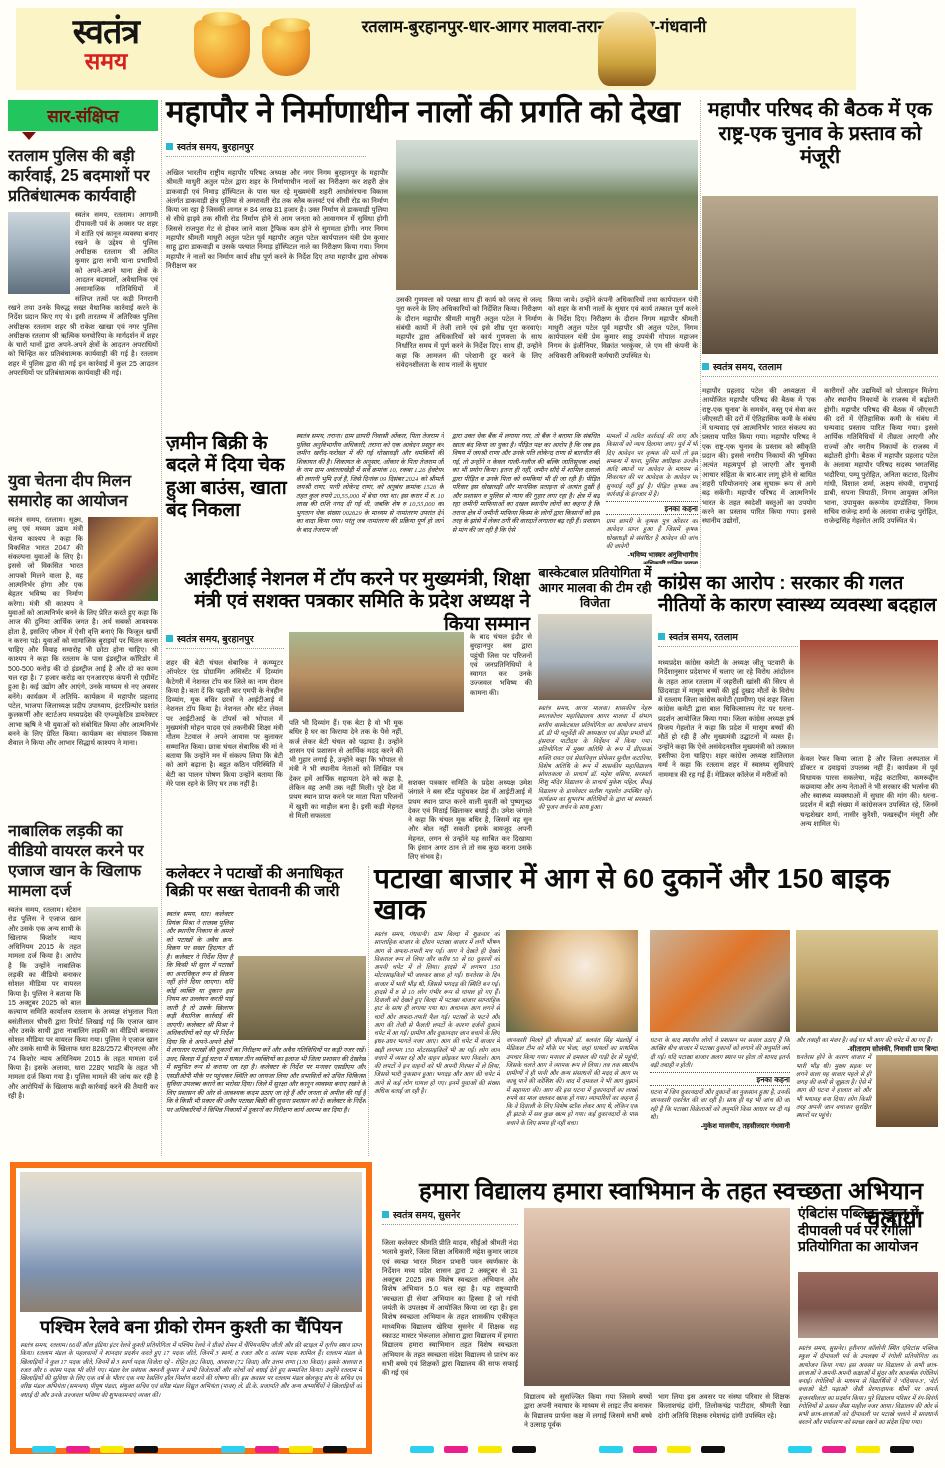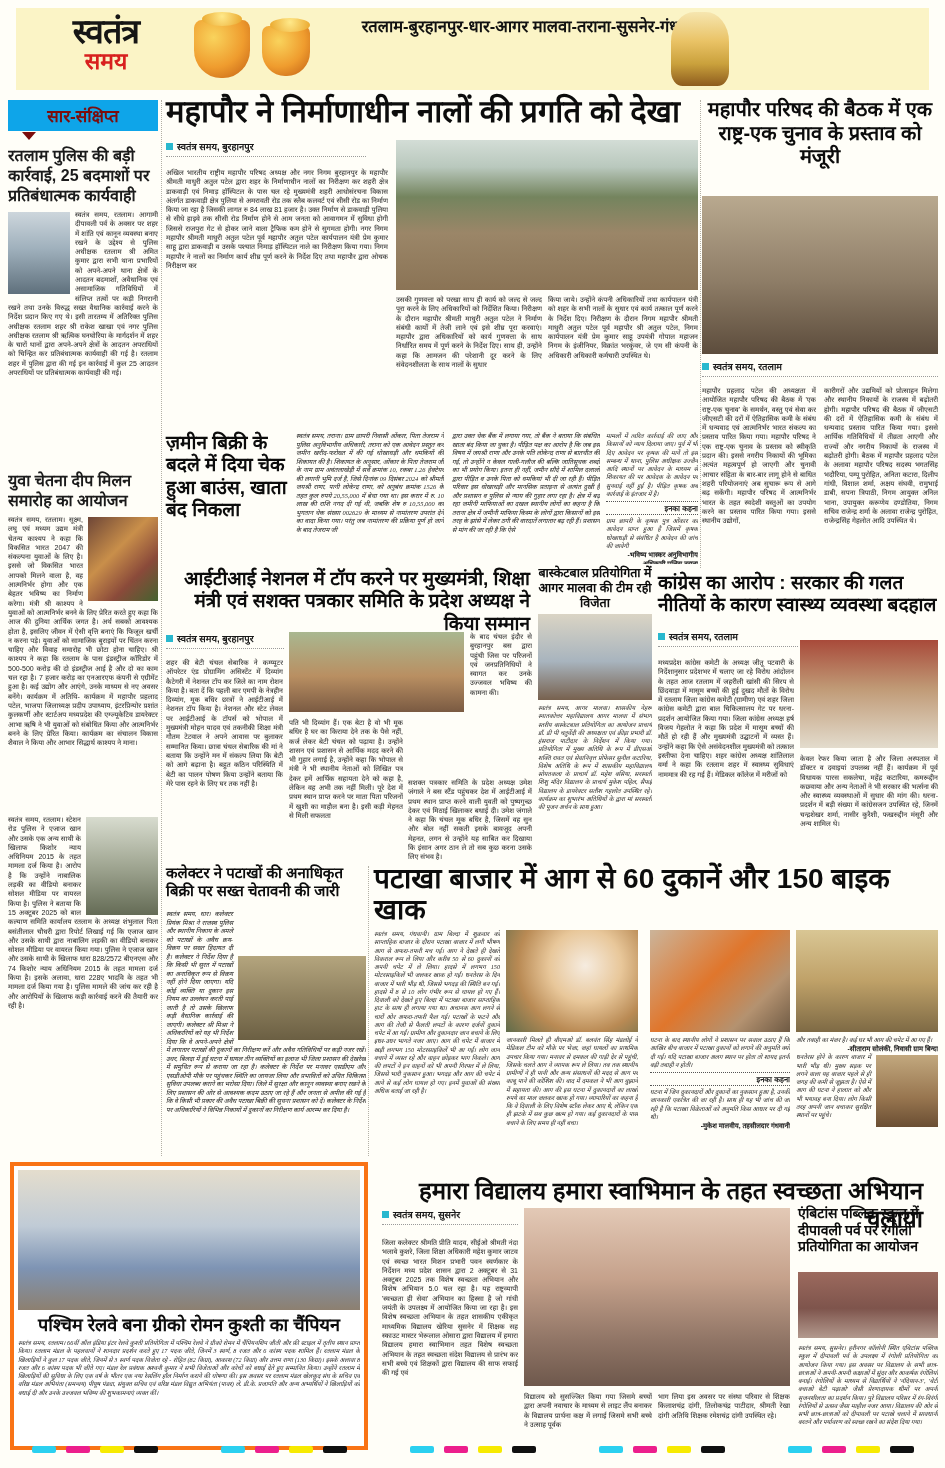--- a/index.html
+++ b/index.html
@@ -6,7 +6,7 @@
   .page{position:relative;width:945px;height:1468px;background:#fffef8;margin:0 auto;overflow:hidden;
         font-family:"Liberation Sans","DejaVu Sans",sans-serif;color:#1b1b1b;}
   
-  .masthead{position:absolute;left:16px;top:8px;width:913px;height:82px;background:#FBF4C6;}
+  .masthead{position:absolute;left:16px;top:8px;width:840px;height:82px;background:#FBF4C6;}
   .mast-logo{position:absolute;left:10px;top:6px;width:160px;text-align:center;}
   .mast-logo .l1{font-size:34px;font-weight:bold;color:#151515;line-height:1.05;letter-spacing:-1px;}
   .mast-logo .l2{font-size:23px;font-weight:bold;color:#D8201F;line-height:1;}

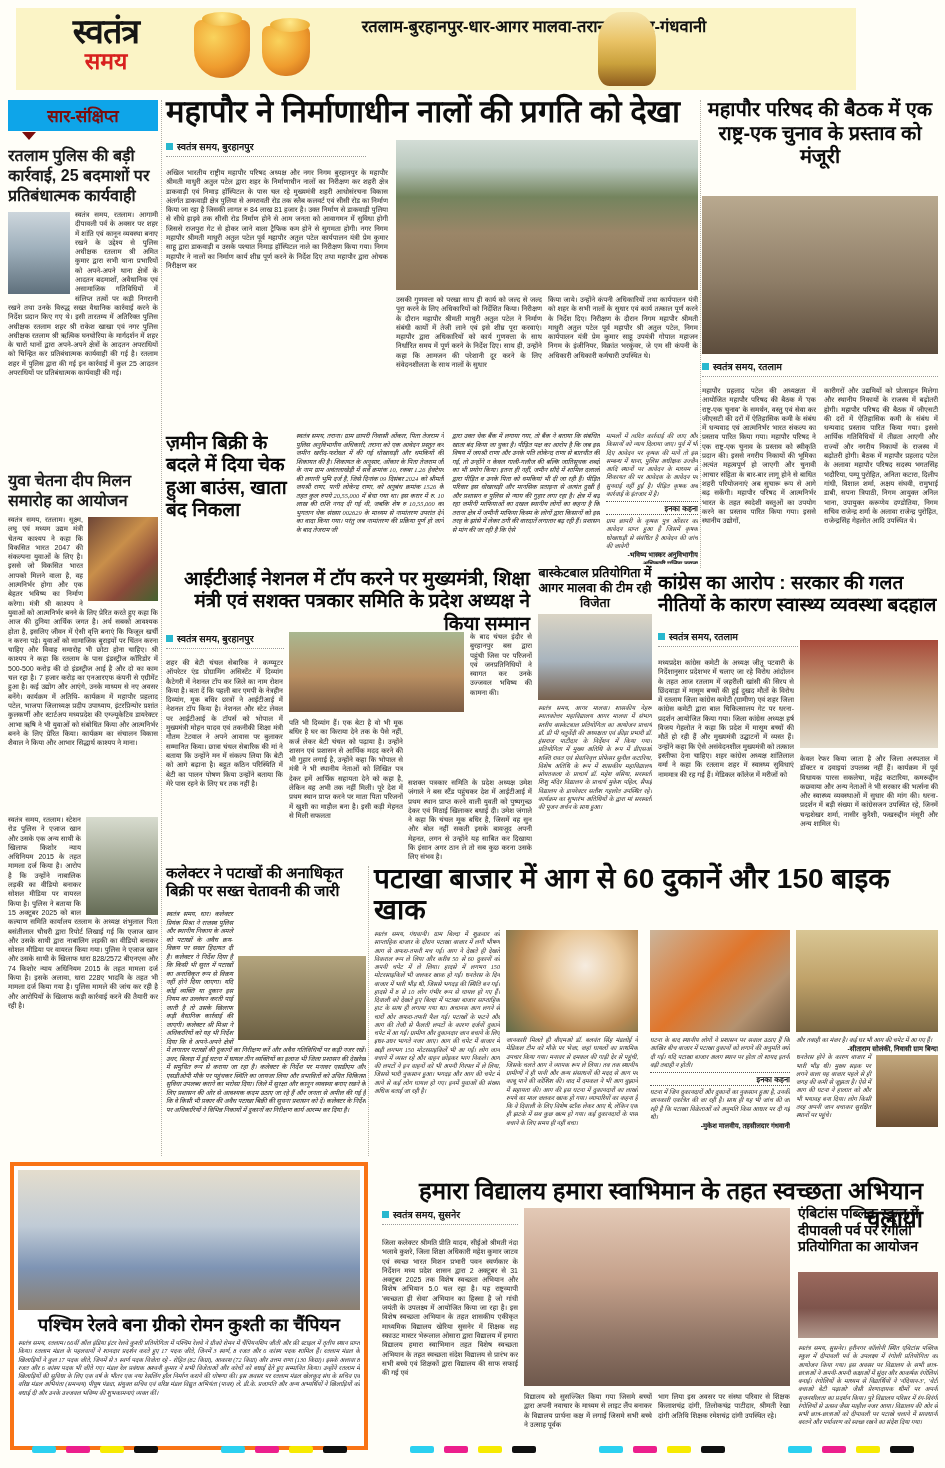--- a/index.html
+++ b/index.html
@@ -41,7 +41,7 @@
               border-bottom:1px dotted #555;margin:3px 0 2px;padding:1px 0;}
   .sig{font-weight:bold;text-align:right;font-size:6.8px;}
   .vsep{position:absolute;border-left:1px dotted #b3b0a6;width:0;}
-  .sar-bar{background:#0ea5e9;color:#7B0D0D;font-weight:bold;font-size:17px;text-align:center;padding:4px 0;}
+  .sar-bar{background:#22c55e;color:#7B0D0D;font-weight:bold;font-size:17px;text-align:center;padding:4px 0;}
   .sar-tri{width:0;height:0;border-left:7px solid transparent;border-right:7px solid transparent;
            border-top:8px solid #7B0D0D;margin:1px 0 4px 14px;}
   .rail-art .h{font-size:16px;font-weight:bold;line-height:1.25;margin:6px 0 4px;}

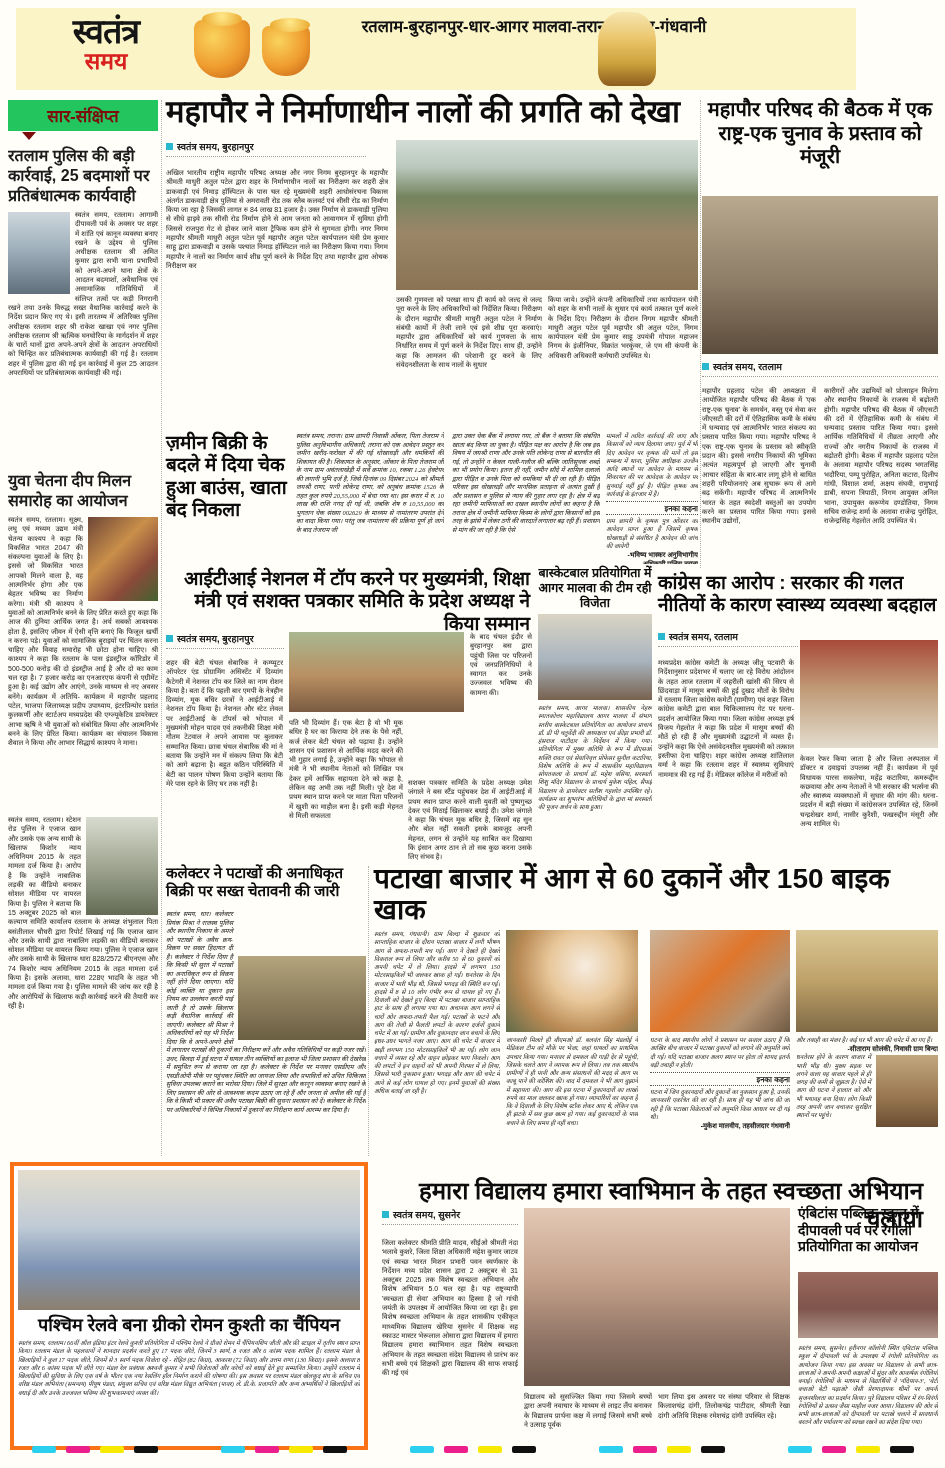--- a/index.html
+++ b/index.html
@@ -114,6 +114,7 @@
     </article>
 
     <article class="rail-art">
+      <div class="h">नाबालिक लड़की का वीडियो वायरल करने पर एजाज खान के खिलाफ मामला दर्ज</div>
       <div class="bodytext" style="height:310px;">
         <span class="photo ph-portrait float-r" style="position:static;display:block;width:72px;height:98px;"></span>
         <span>स्वतंत्र समय, रतलाम। स्टेशन रोड पुलिस ने एजाज खान और उसके एक अन्य साथी के खिलाफ किशोर न्याय अधिनियम 2015 के तहत मामला दर्ज किया है। आरोप है कि उन्होंने नाबालिक लड़की का वीडियो बनाकर सोशल मीडिया पर वायरल किया है। पुलिस ने बताया कि 15 अक्टूबर 2025 को बाल कल्याण समिति कार्यालय रतलाम के अध्यक्ष शंभुलाल पिता बसंतीलाल चौधरी द्वारा रिपोर्ट लिखाई गई कि एजाज खान और उसके साथी द्वारा नाबालिग लड़की का वीडियो बनाकर सोशल मीडिया पर वायरल किया गया। पुलिस ने एजाज खान और उसके साथी के खिलाफ धारा 828/2572 बीएनएस और 74 किशोर न्याय अधिनियम 2015 के तहत मामला दर्ज किया है। इसके अलावा, धारा 228ए भादवि के तहत भी मामला दर्ज किया गया है। पुलिस मामले की जांच कर रही है और आरोपियों के खिलाफ कड़ी कार्रवाई करने की तैयारी कर रही है।</span>

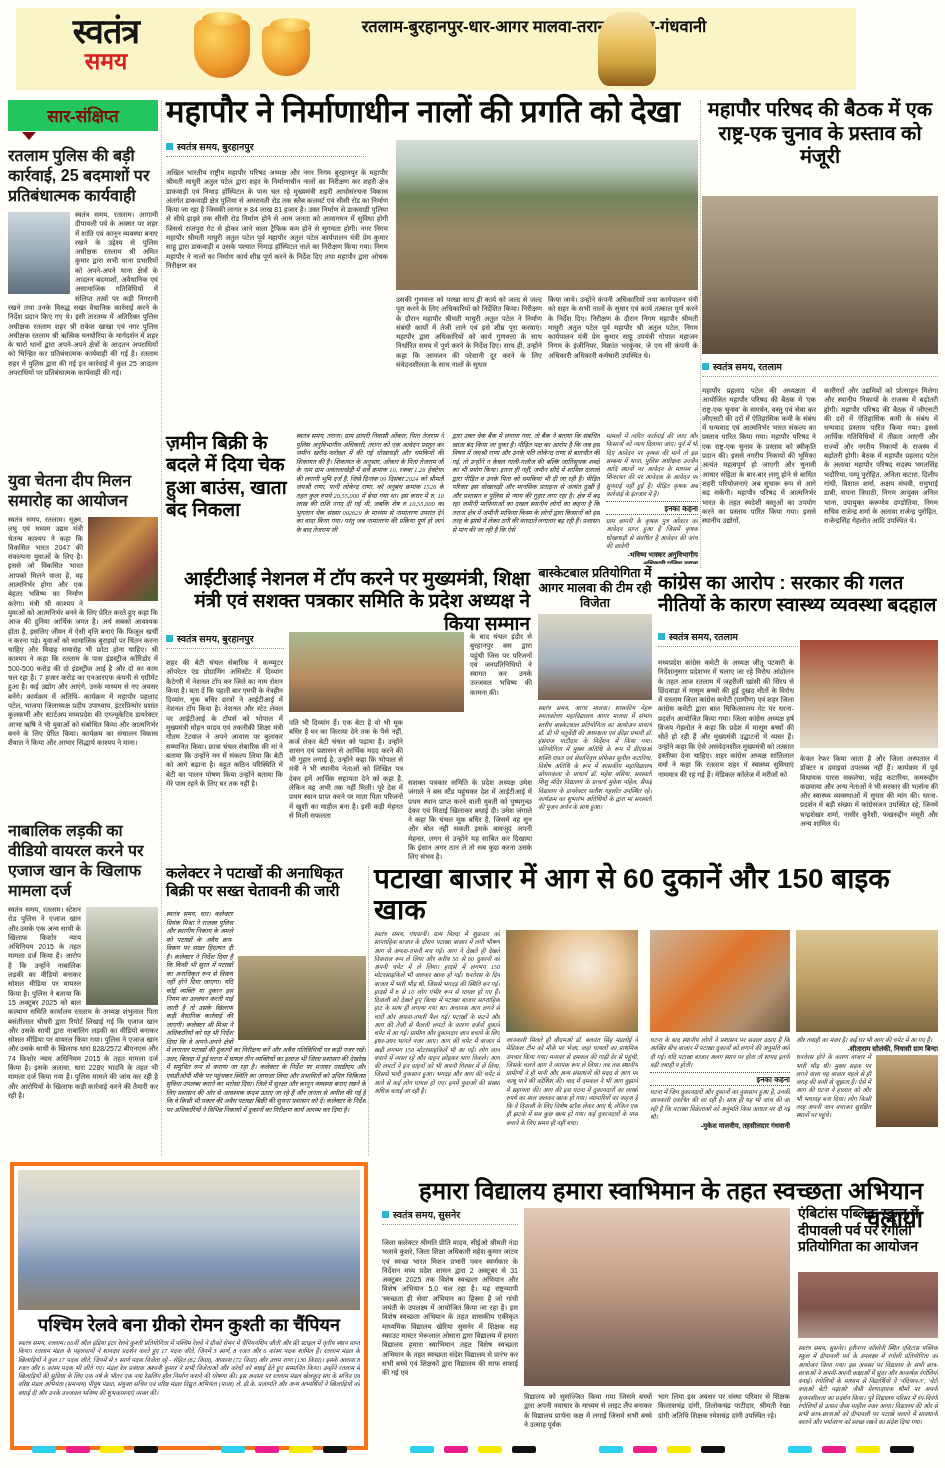--- a/index.html
+++ b/index.html
@@ -47,7 +47,7 @@
   .rail-art .h{font-size:16px;font-weight:bold;line-height:1.25;margin:6px 0 4px;}
   .float-l{float:left;margin:2px 5px 2px 0;}
   .float-r{float:right;margin:2px 0 2px 5px;}
-  .orange-box{position:absolute;left:10px;top:1162px;width:342px;height:272px;border:4px solid #f97316;
+  .orange-box{position:absolute;left:10px;top:1162px;width:342px;height:272px;border:6px solid #f97316;
               background:#fff;padding:4px;box-sizing:content-box;}
   .regrow{position:absolute;left:0;top:1446px;width:945px;display:flex;justify-content:space-around;}
   .reggroup{display:flex;gap:10px;}

